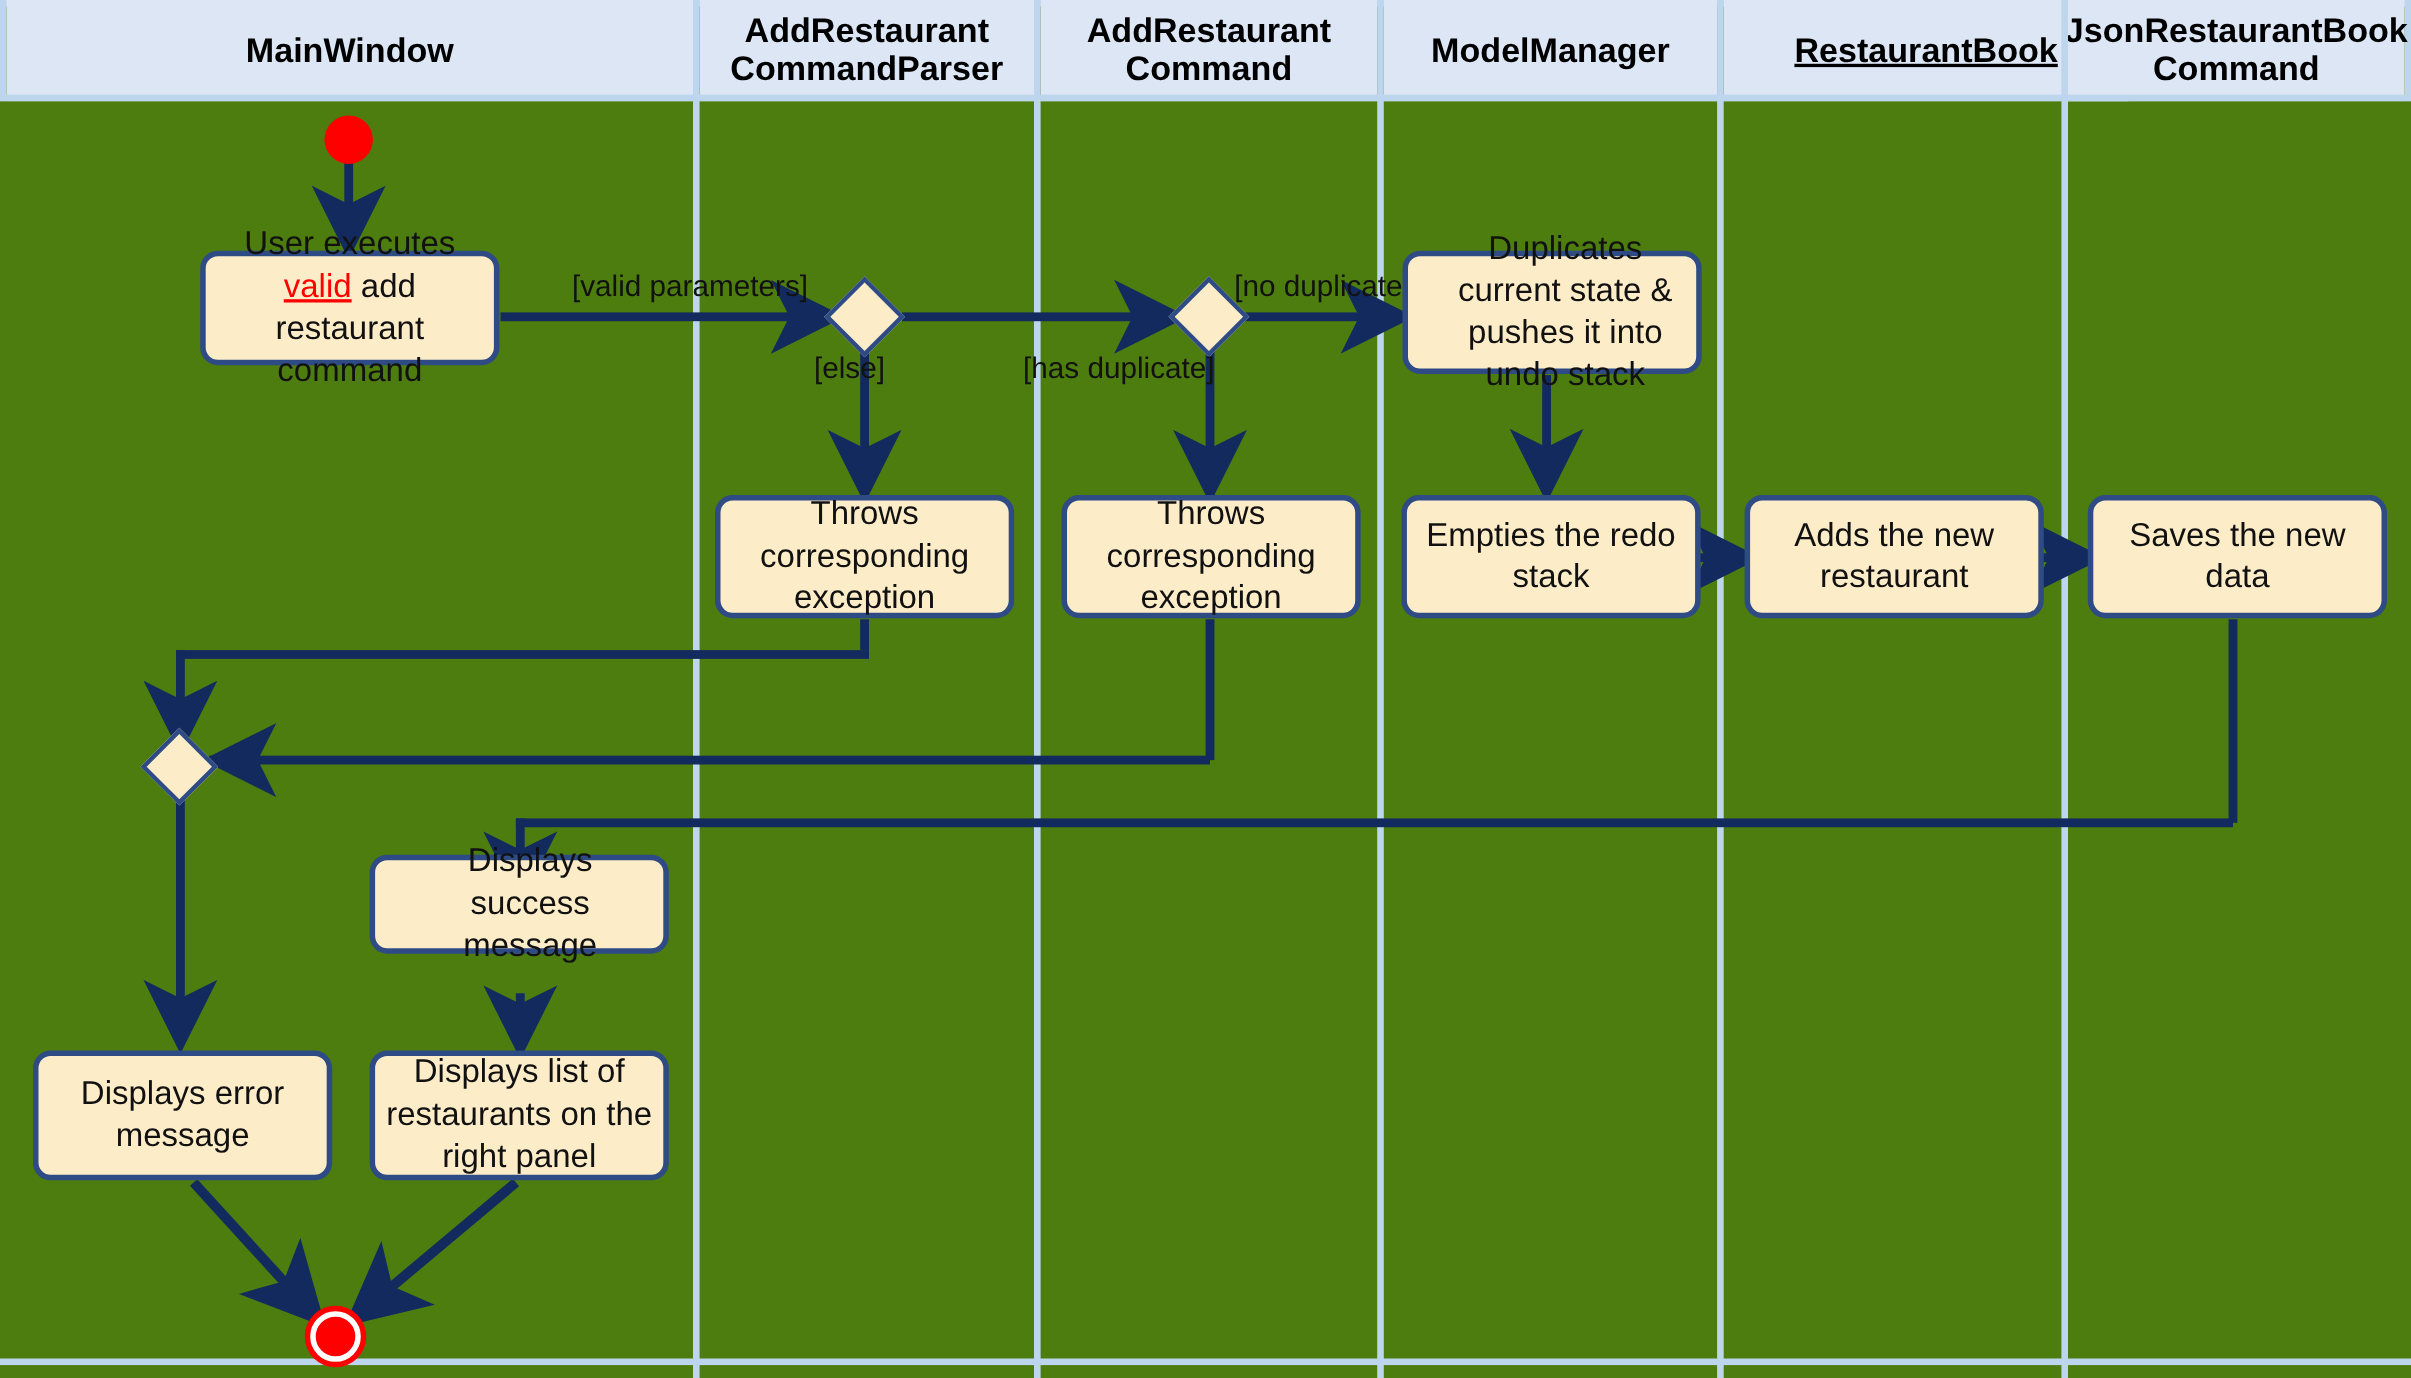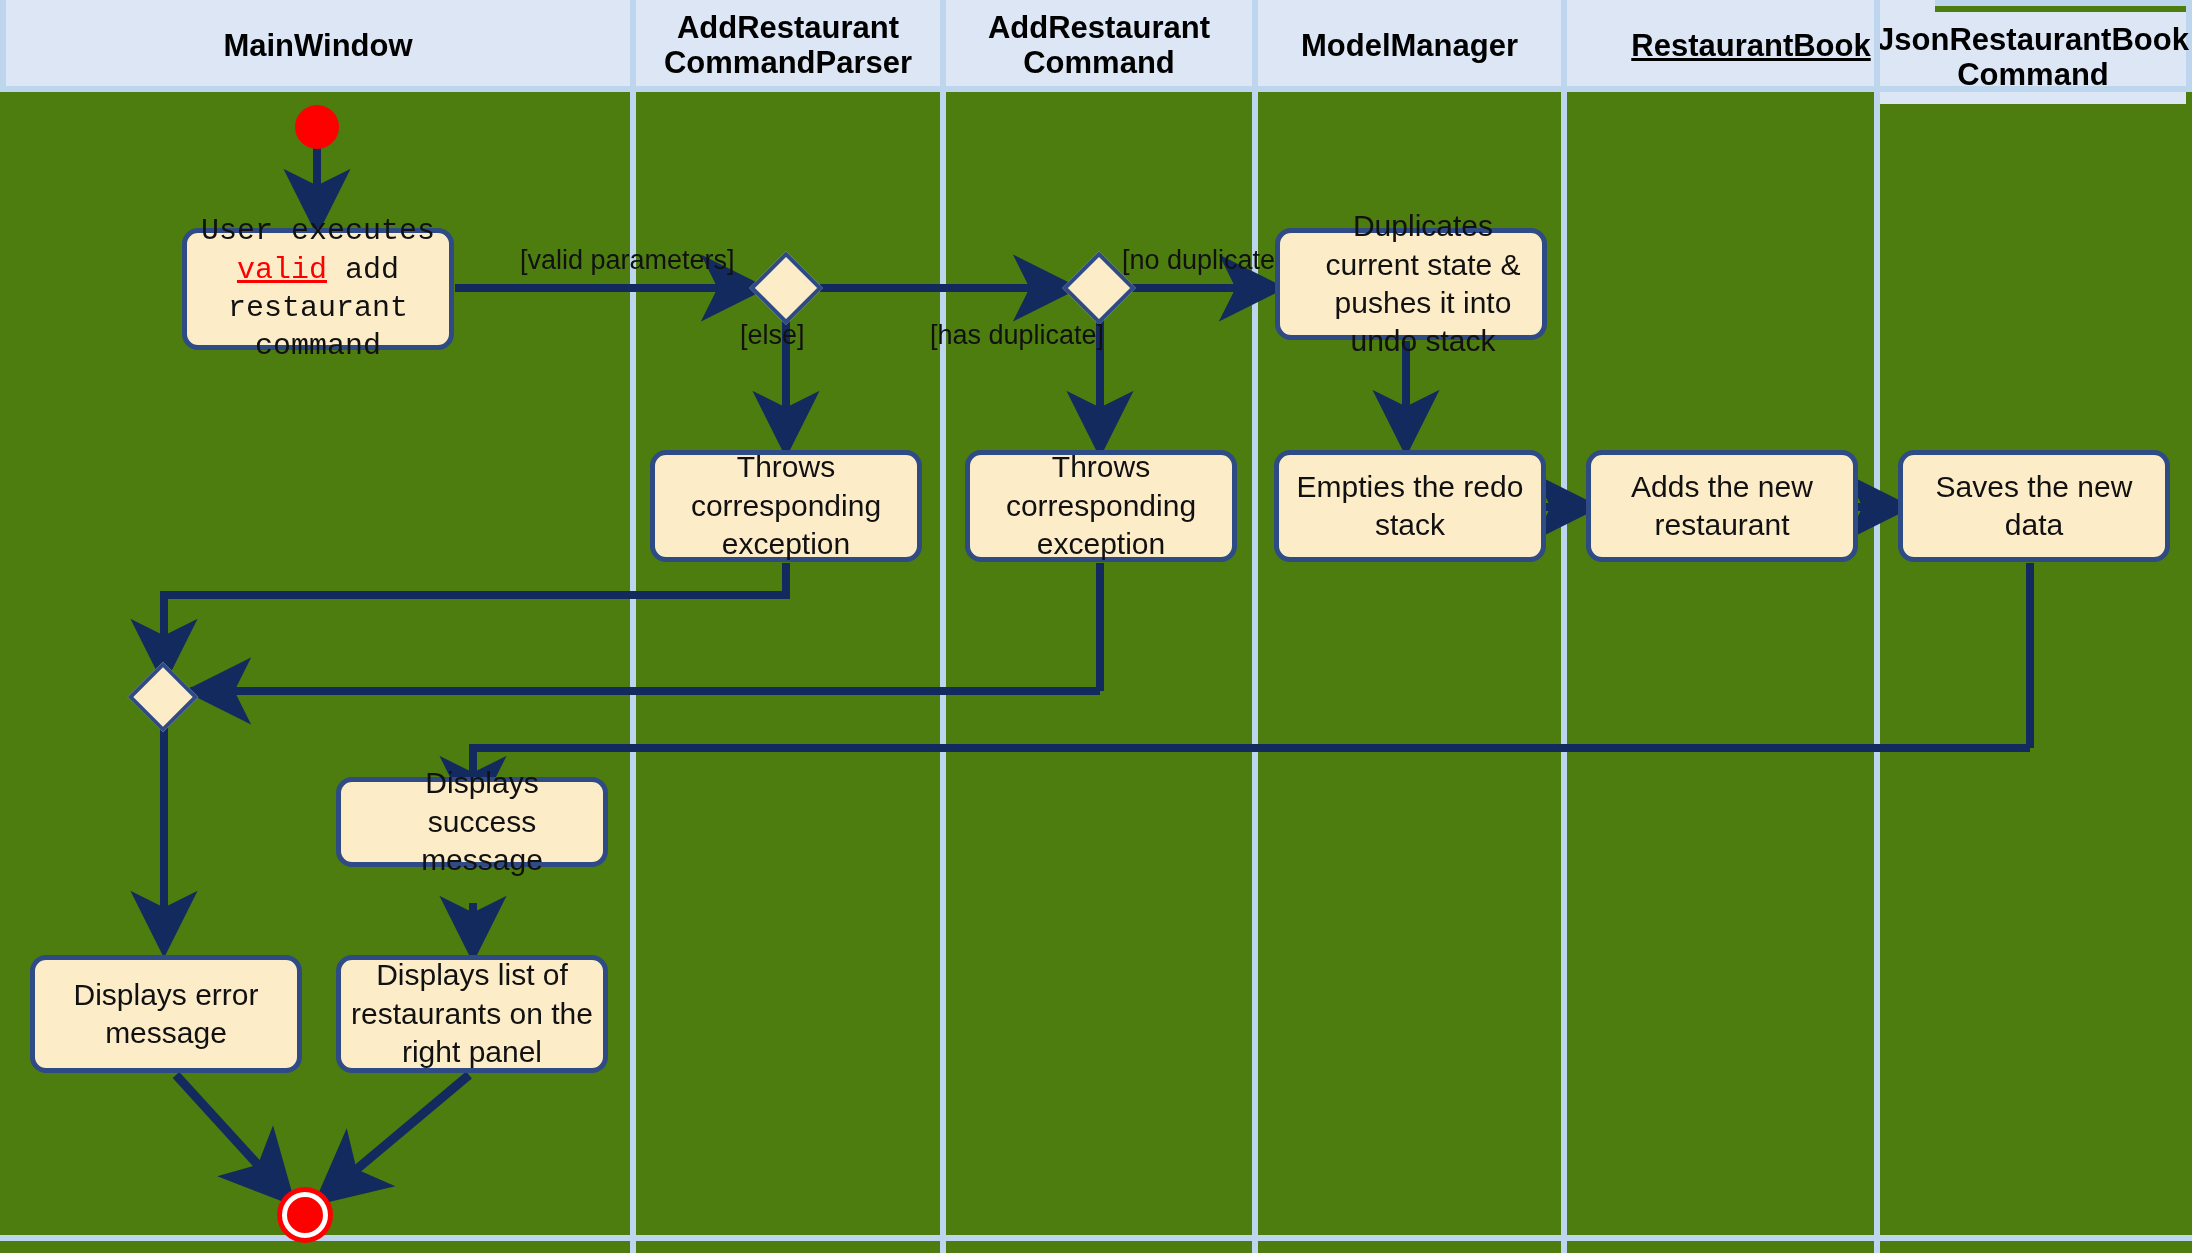--- a/index.html
+++ b/index.html
@@ -68,7 +68,7 @@
     <span>RestaurantBook</span>
   </div>
 
-  <div class="lane-head" style="left:1880px;width:306px;margin-top:12px;">
+  <div class="lane-head" style="left:1880px;width:306px;">
     <span style="display:block">
       <span>JsonRestaurantBook</span><br>
       <span>Command</span>

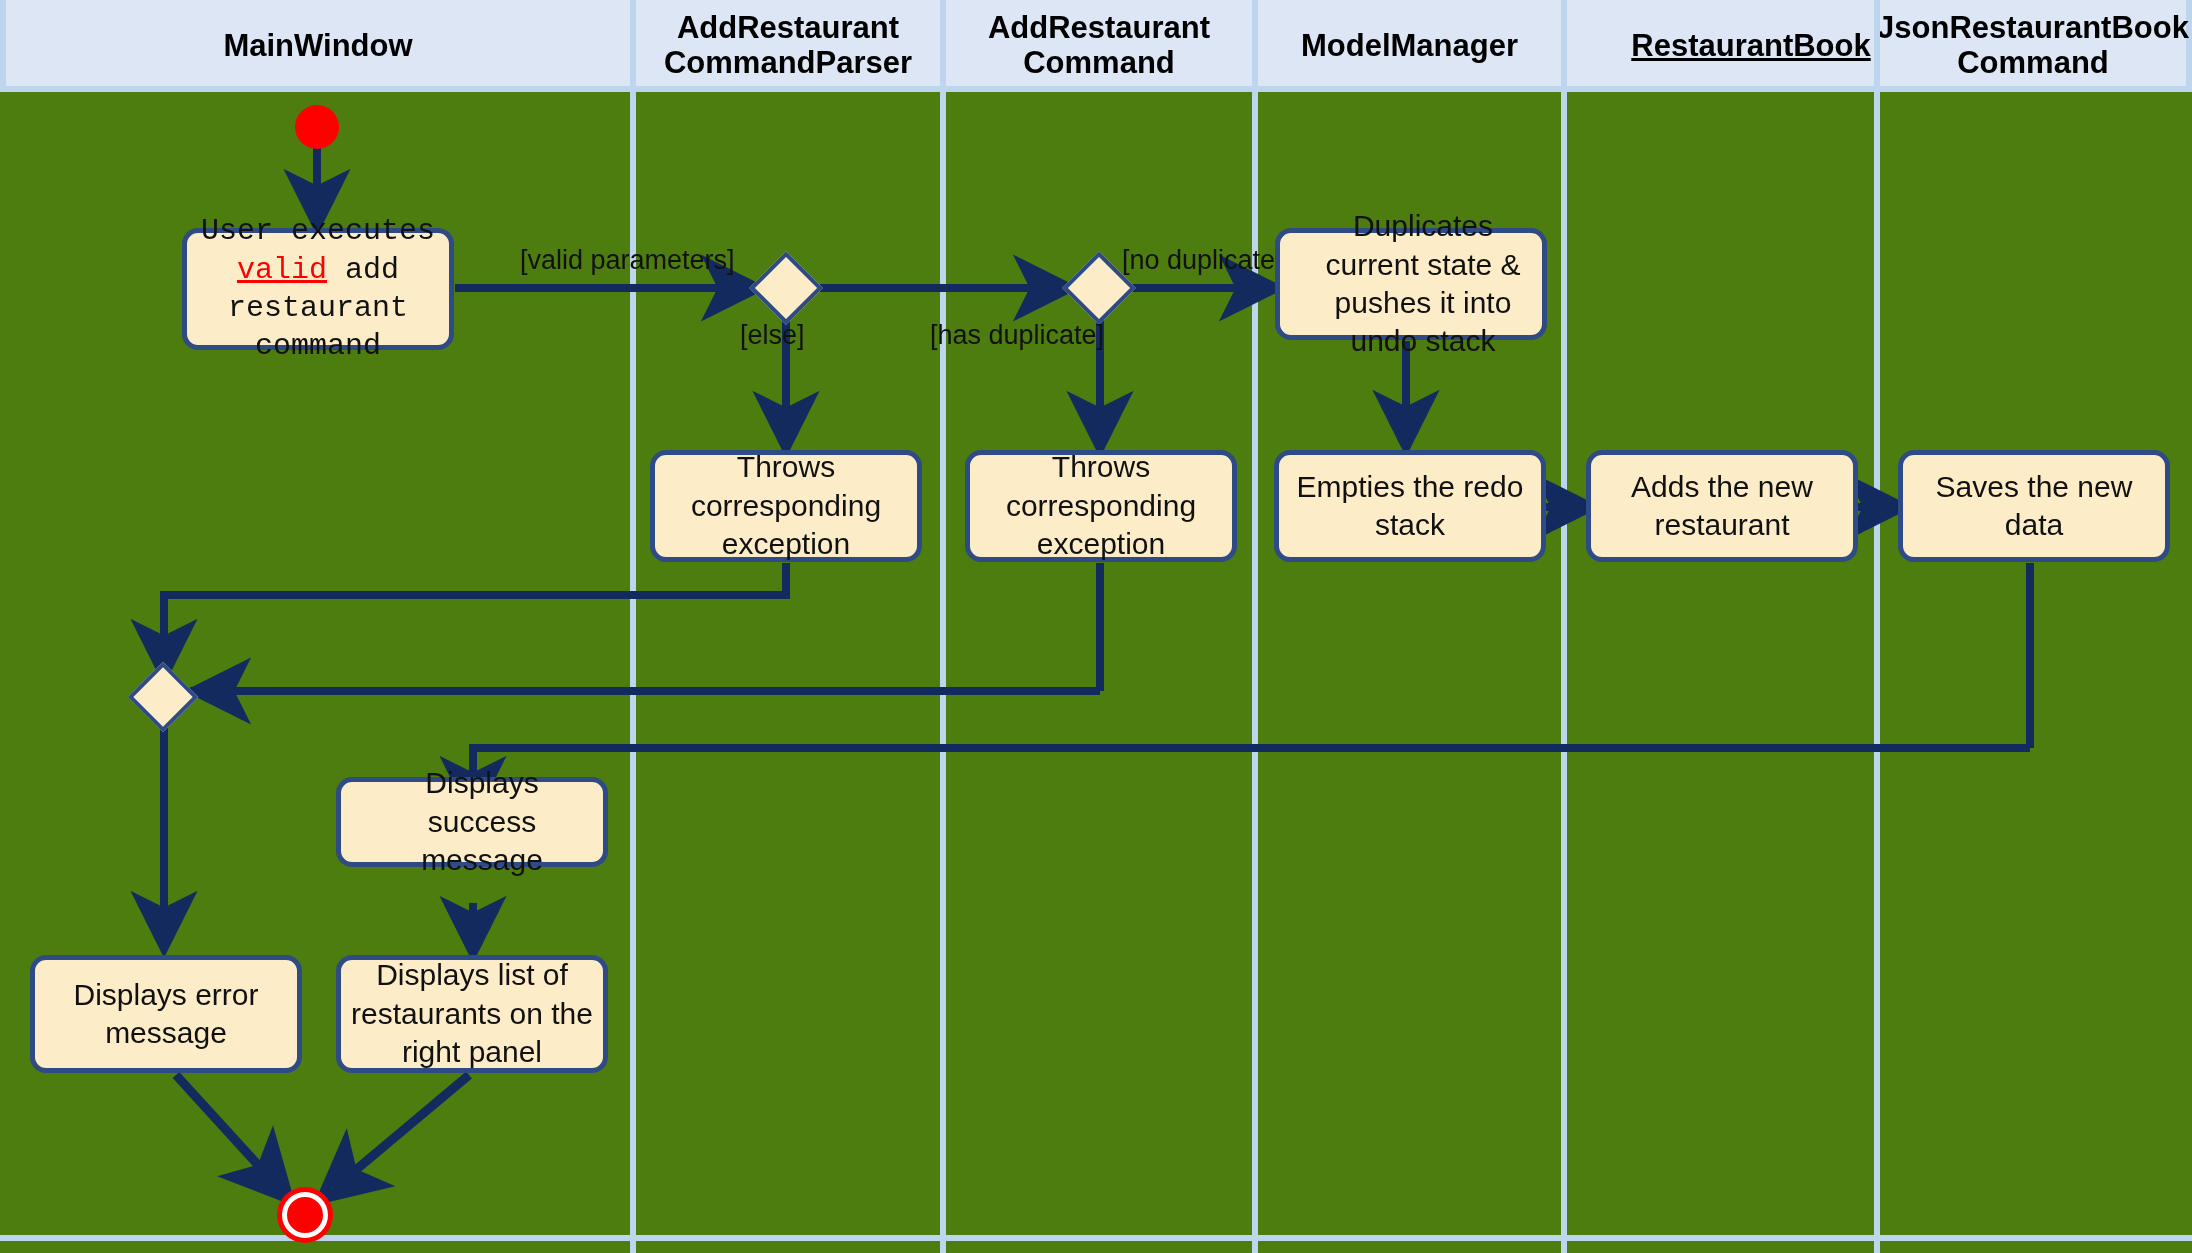--- a/index.html
+++ b/index.html
@@ -144,7 +144,7 @@
 
   <div class="start-node" style="left:295px;top:105px;"></div>
 
-  <div class="act" style="left:182px;top:228px;width:272px;height:122px;font-family:Liberation Mono, monospace;">
+  <div class="act" style="left:182px;top:228px;width:272px;height:104px;">
     <span>
       <span>User executes </span><span class="red-u">valid</span><span> add restaurant command</span>
     </span>

